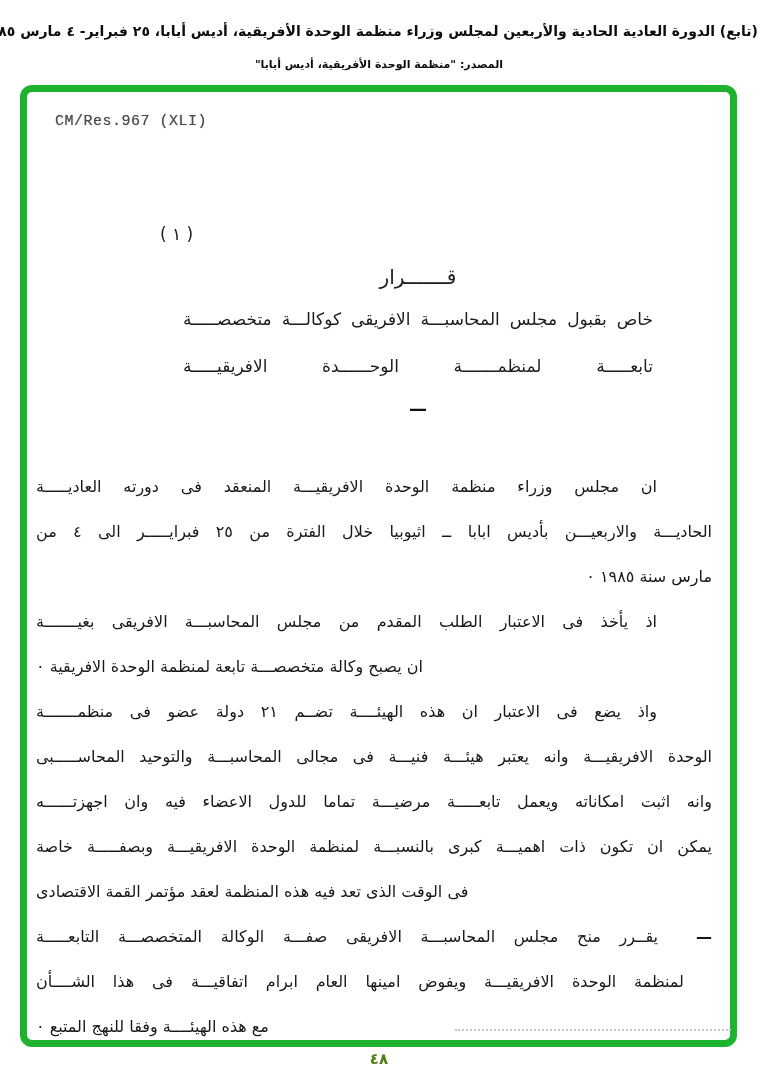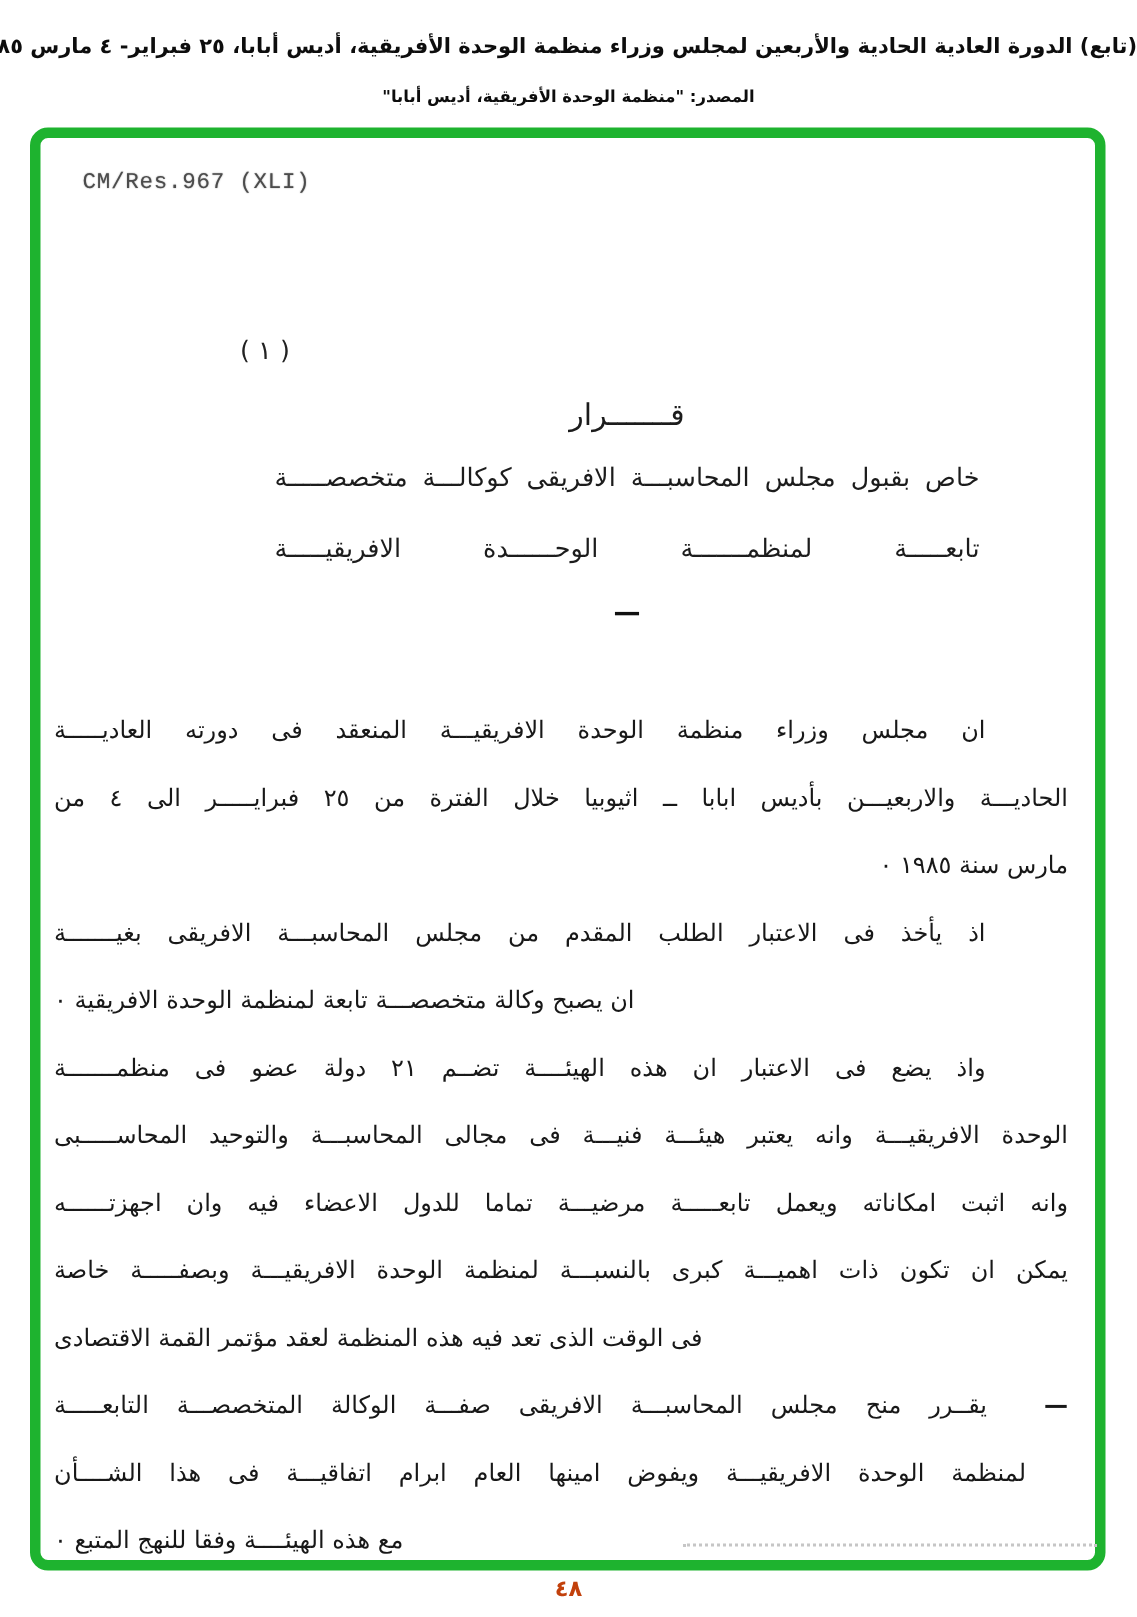--- a/index.html
+++ b/index.html
@@ -47,7 +47,7 @@
     position:absolute; left:183px; top:262px; width:470px;
     direction:rtl; color:#1c1c1c;
   }
-  .title-l1 { text-align:center; font-size:20px; height:40px; line-height:30px;font-family:Liberation Serif, serif; }
+  .title-l1 { text-align:center; font-size:20px; height:40px; line-height:30px; }
   .title-l2 { font-size:17px; height:48px; line-height:34px; text-align:justify; text-align-last:justify; }
   .title-l3 { font-size:17px; height:40px; line-height:32px; text-align:justify; text-align-last:justify; }
   .title-sep {

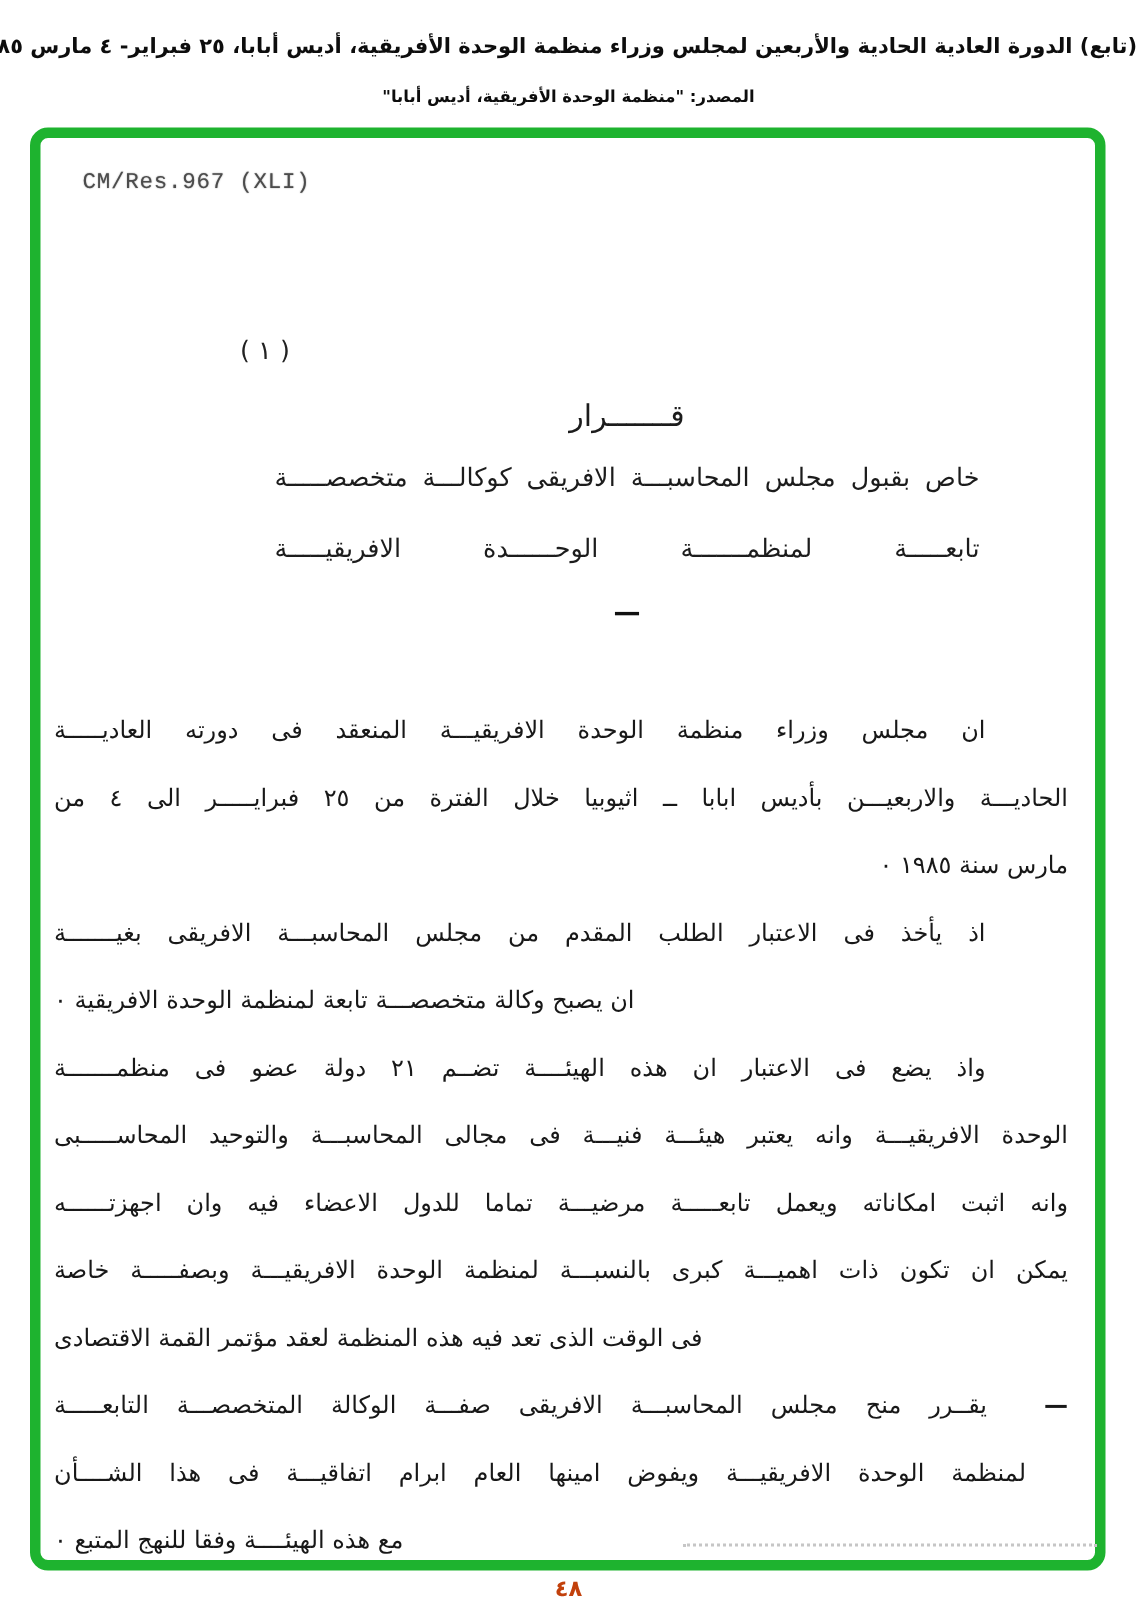--- a/index.html
+++ b/index.html
@@ -82,7 +82,7 @@
 
   .page-number {
     position:absolute; top:1050px; left:0; width:758px;
-    text-align:center; font-weight:bold; font-size:15px; color:#c2410c;
+    text-align:center; font-weight:bold; font-size:15px; color:#4d7c0f;
   }
 </style>
 </head>

